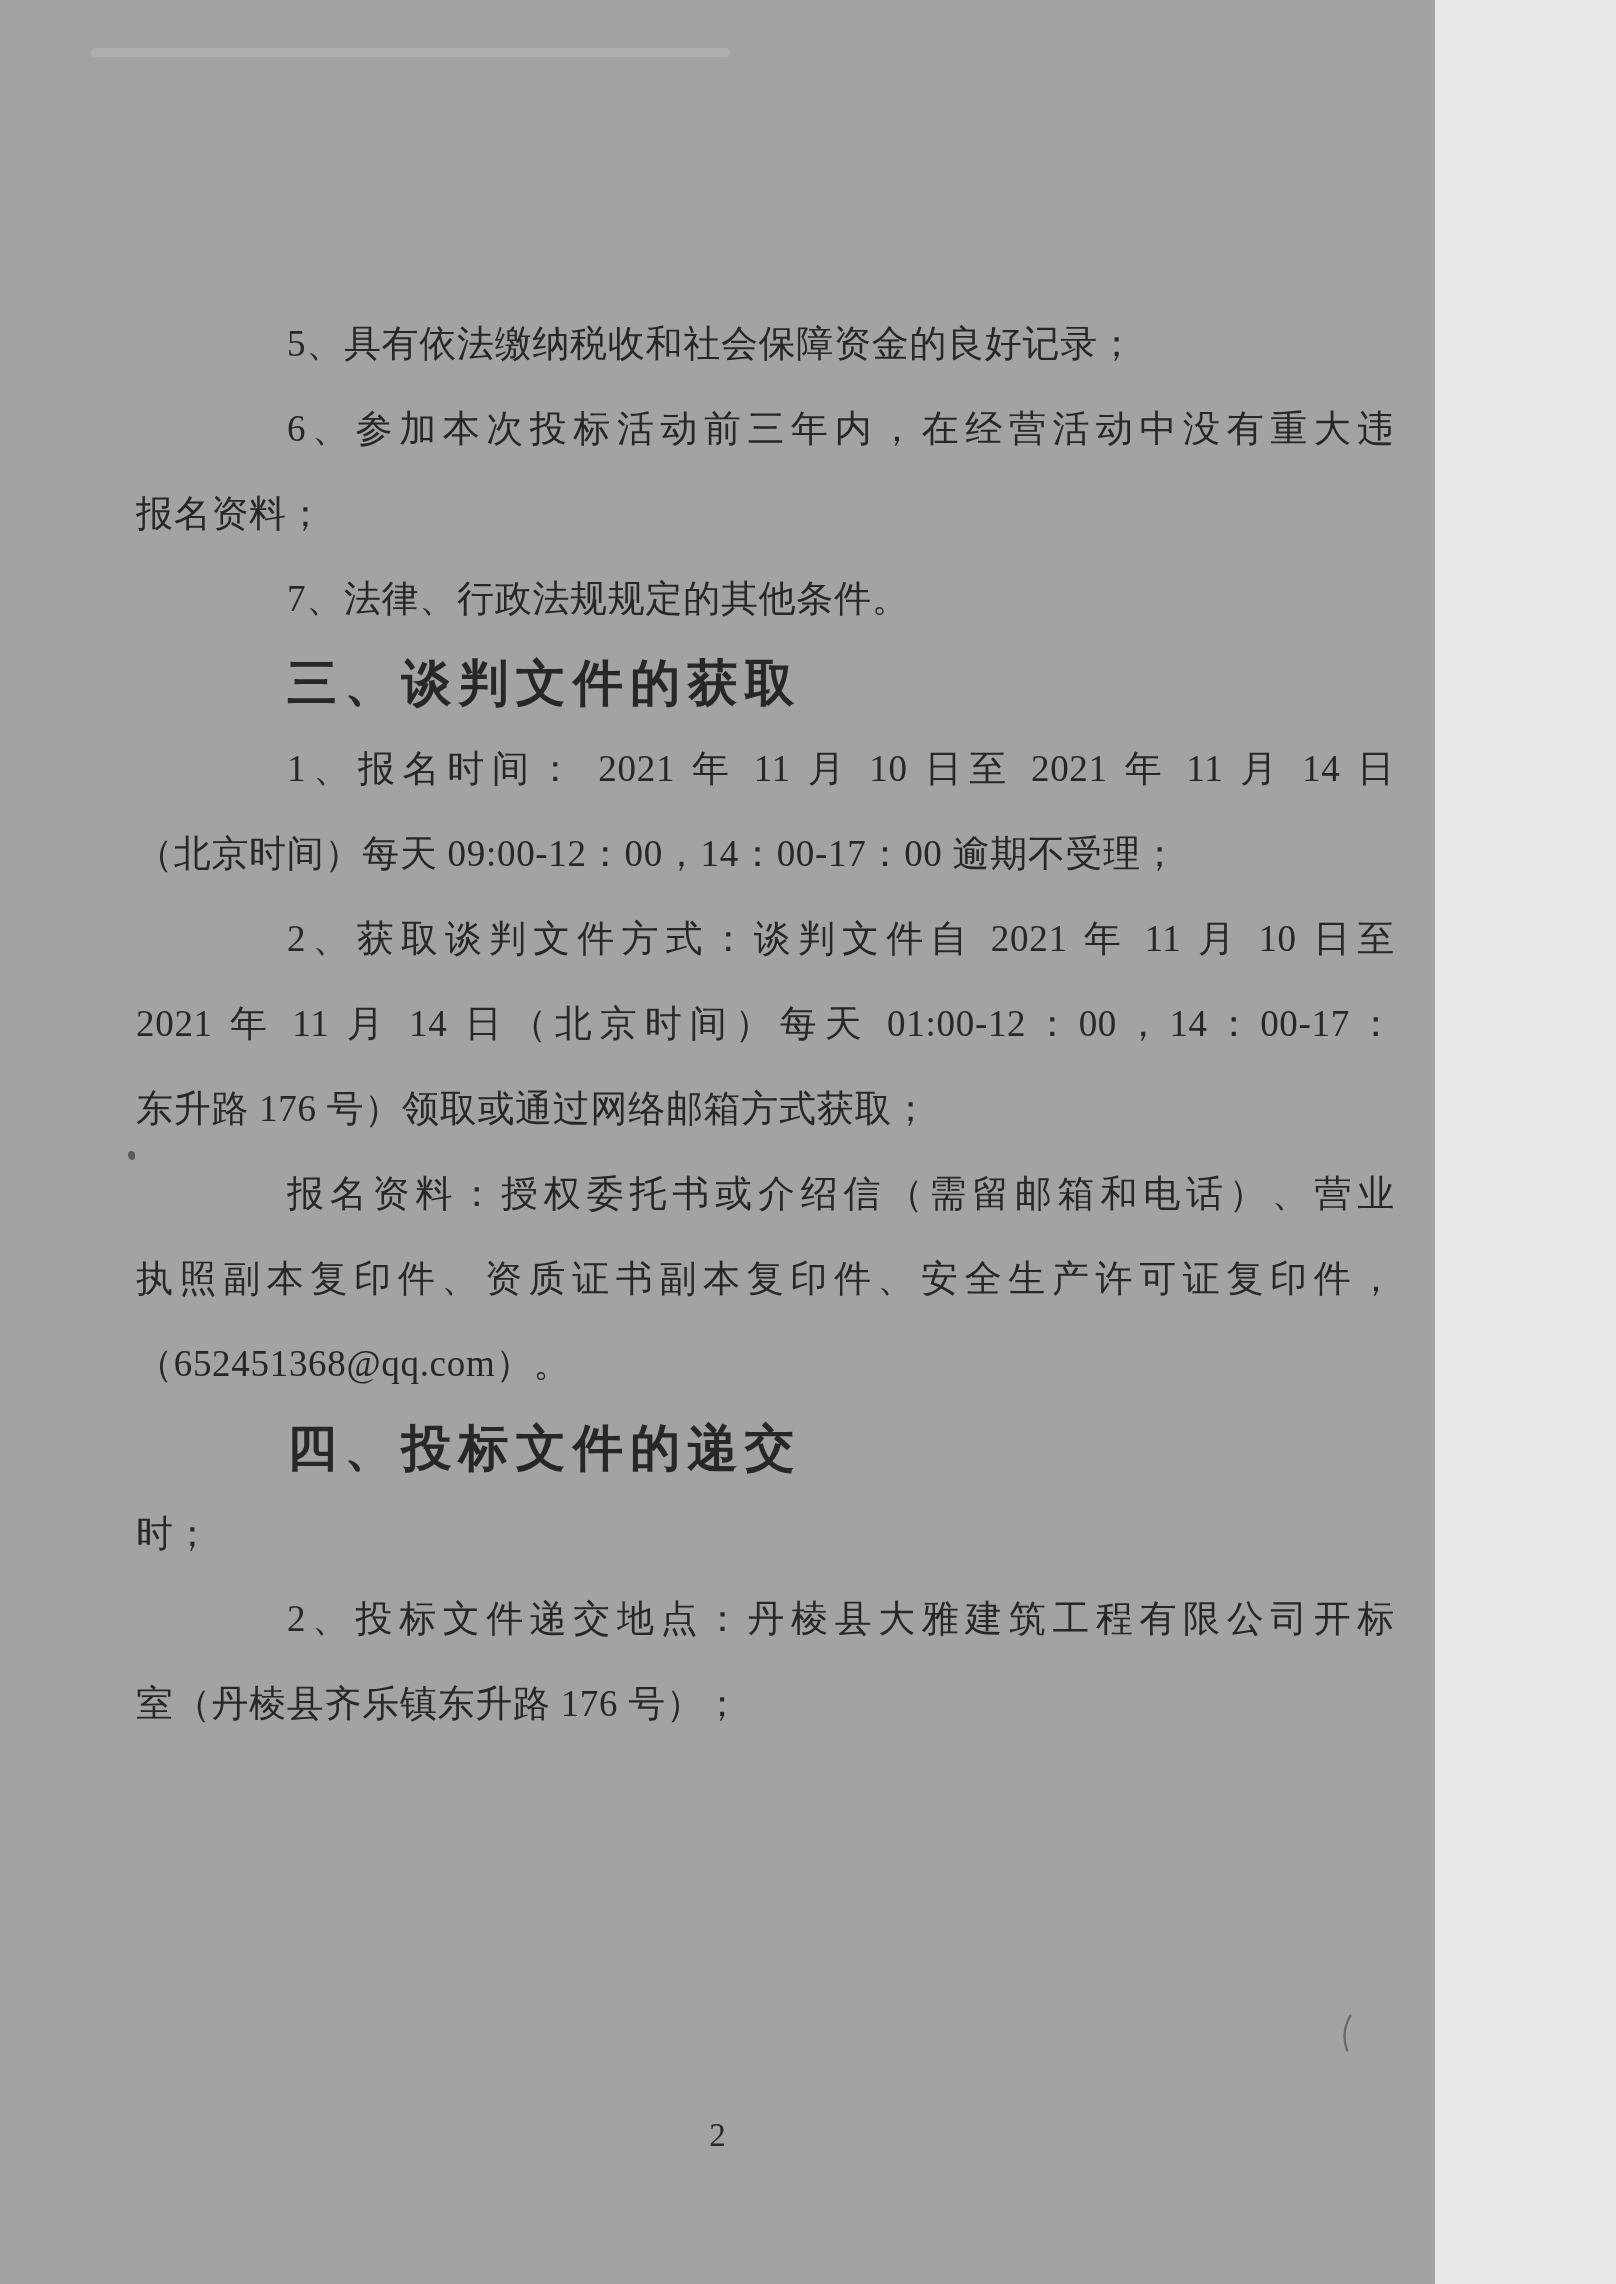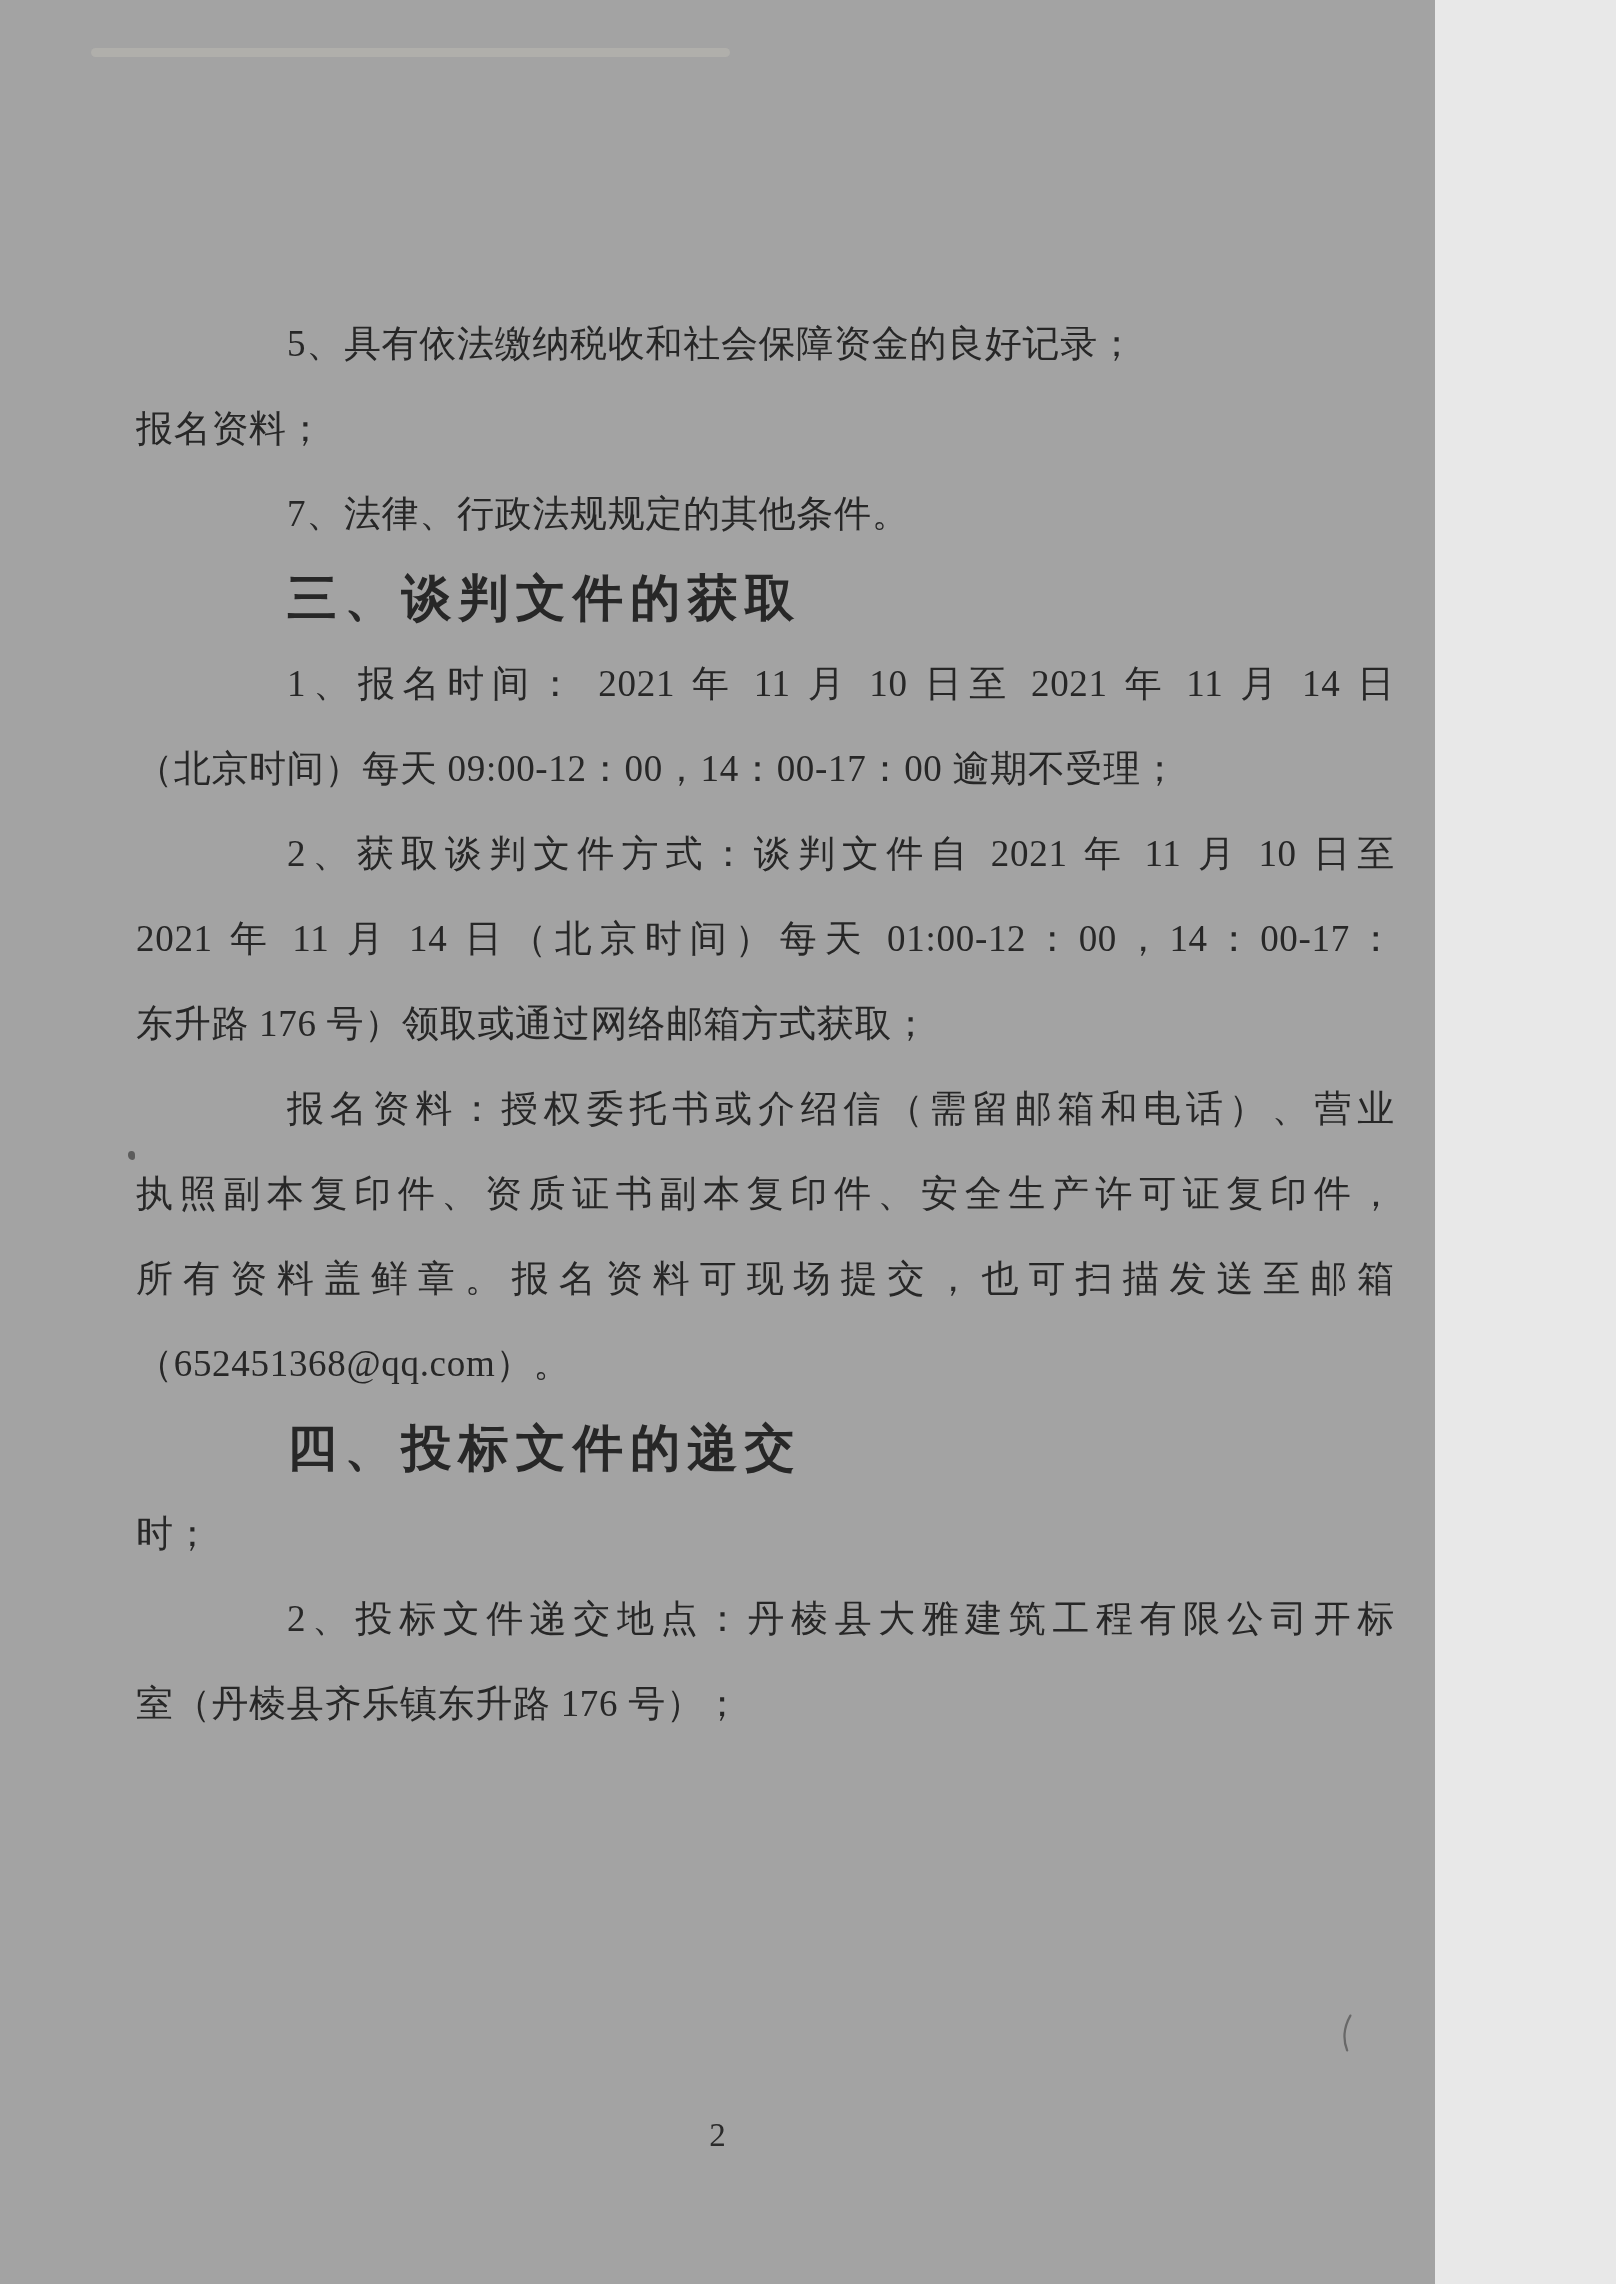--- a/index.html
+++ b/index.html
@@ -77,6 +77,7 @@
 
   <div class="doc" id="doc-lines">
       <div class="line indent"><span>5、具有依法缴纳税收和社会保障资金的良好记录；</span></div>
+      <div class="line indent justify"><span>6、参加本次投标活动前三年内，在经营活动中没有重大违</span></div>
       <div class="line"><span>报名资料；</span></div>
       <div class="line indent"><span>7、法律、行政法规规定的其他条件。</span></div>
       <div class="line heading indent"><span class="bold">三、谈判文件的获取</span></div>

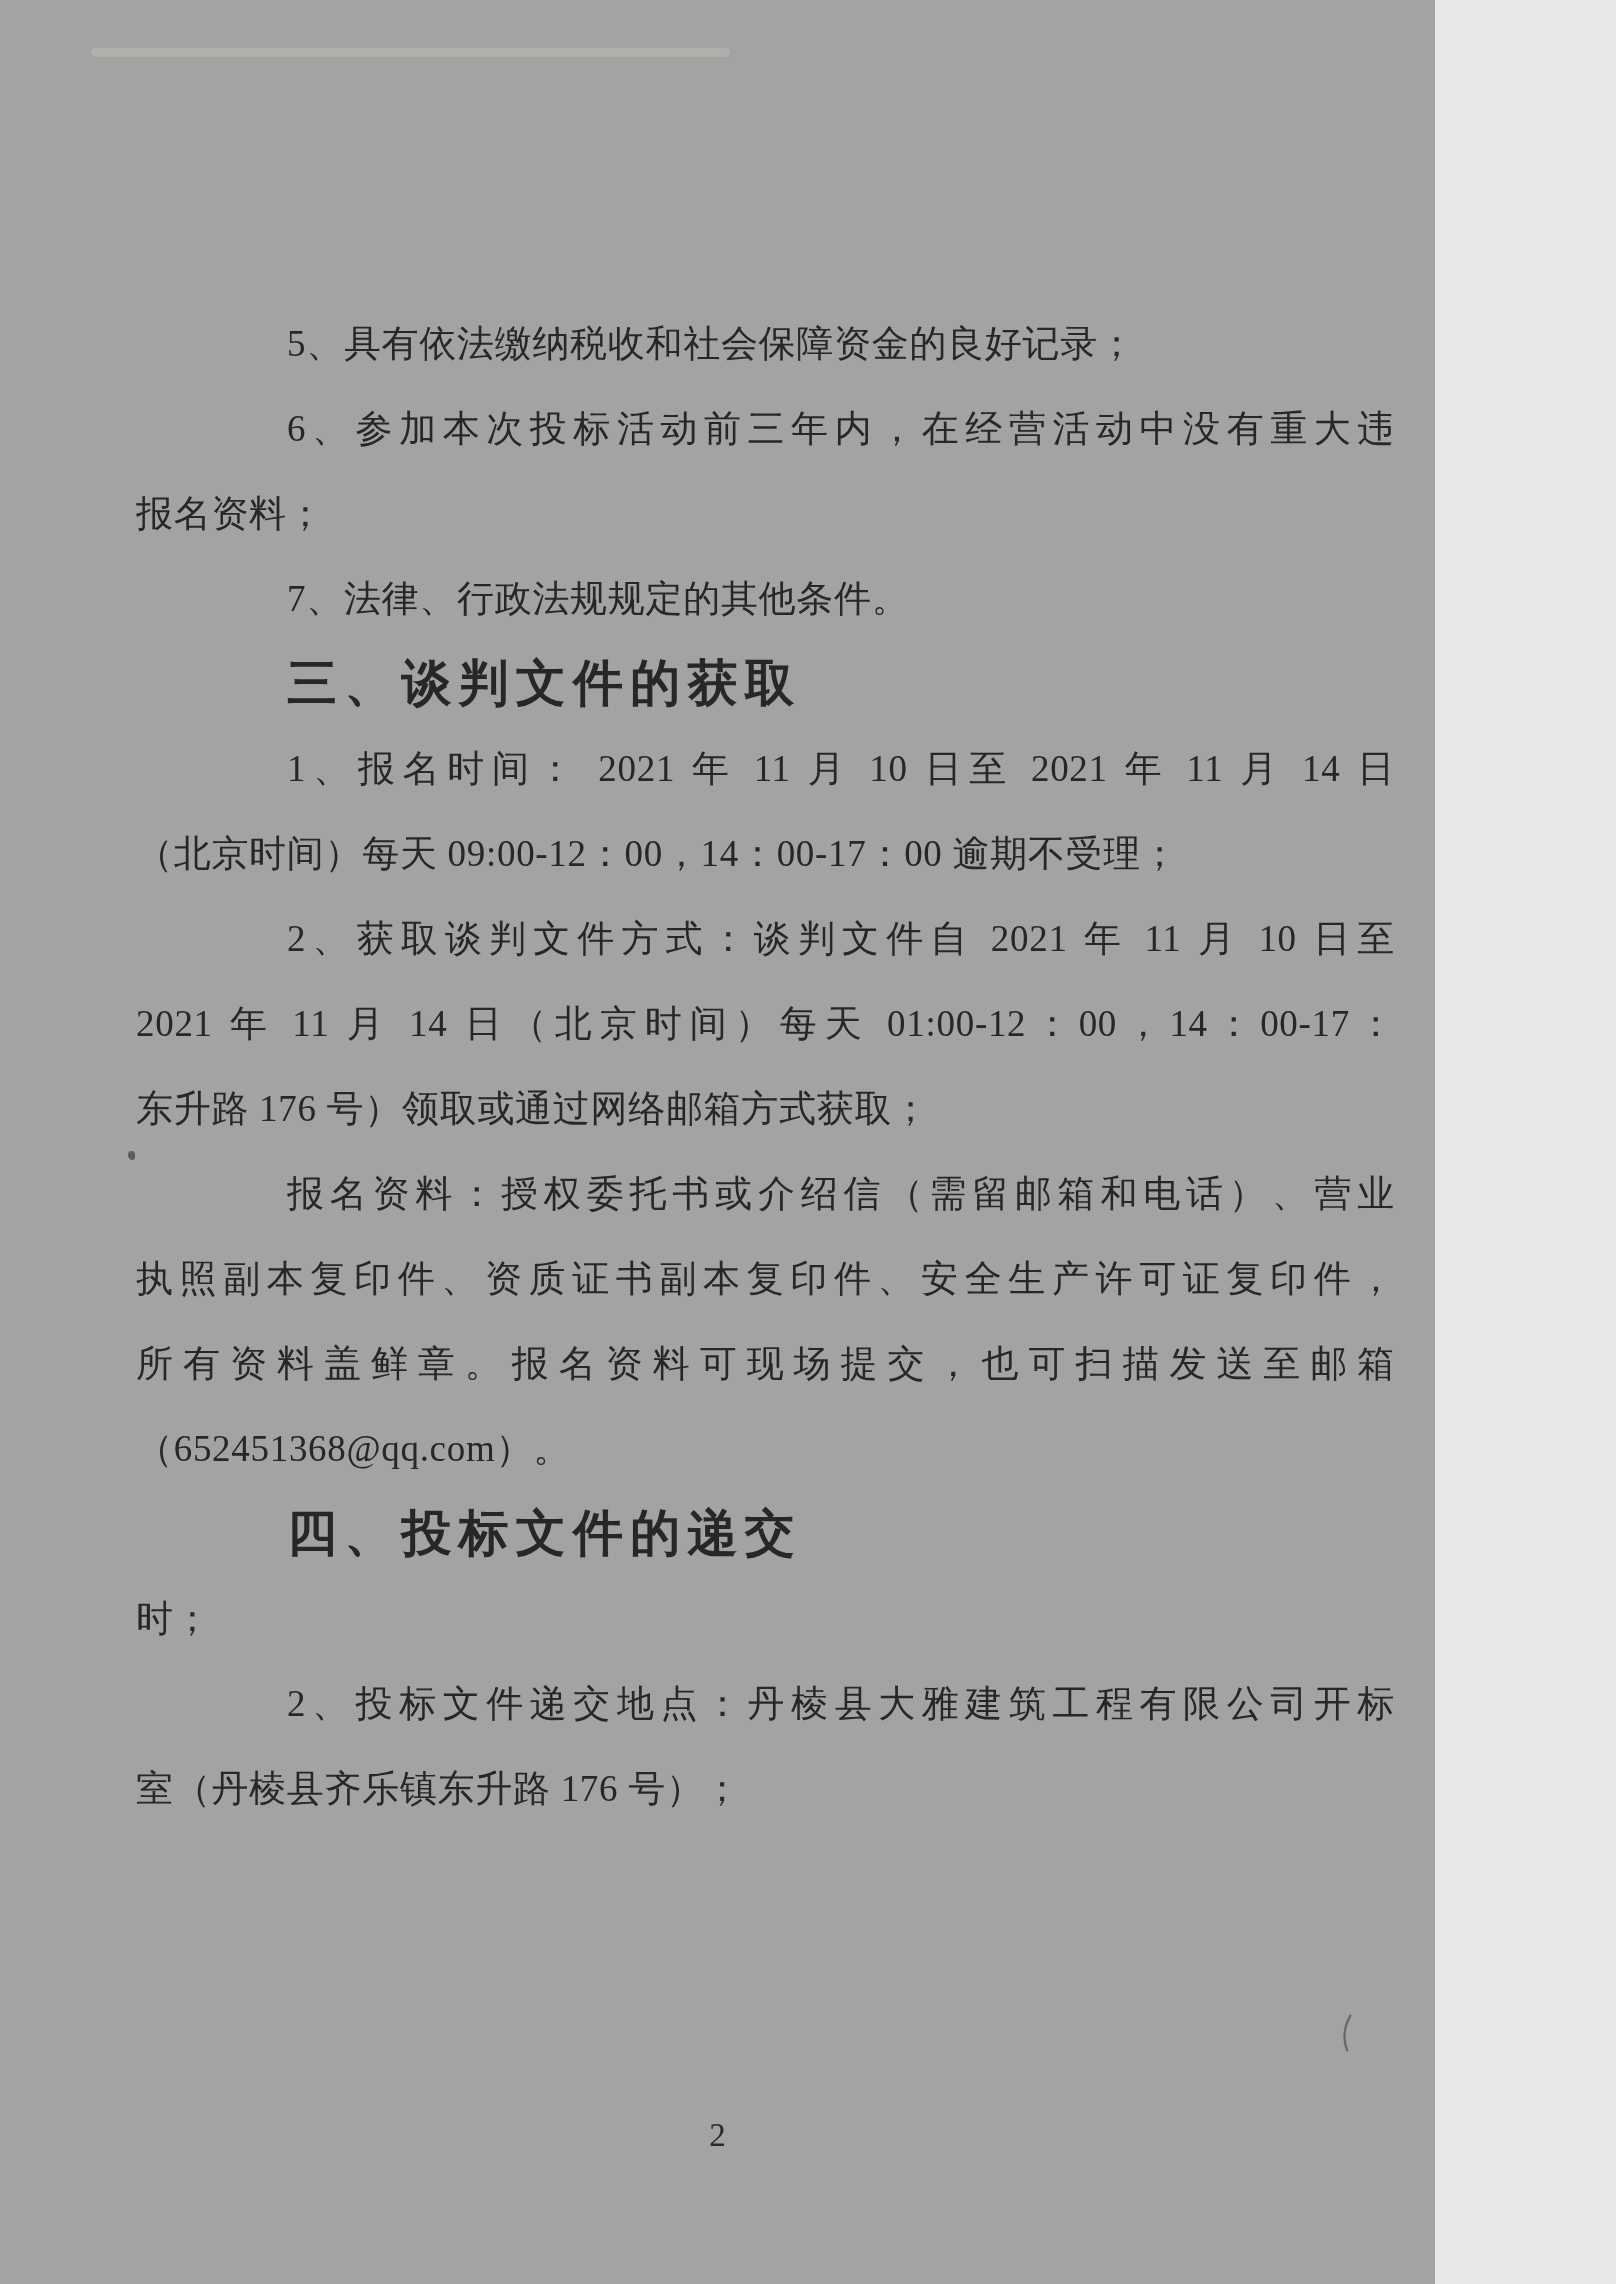--- a/index.html
+++ b/index.html
@@ -88,7 +88,6 @@
       <div class="line"><span>东升路 176 号）领取或通过网络邮箱方式获取；</span></div>
       <div class="line indent justify"><span>报名资料：授权委托书或介绍信（需留邮箱和电话）、营业</span></div>
       <div class="line justify"><span>执照副本复印件、资质证书副本复印件、安全生产许可证复印件，</span></div>
-      <div class="line justify"><span>所有资料盖鲜章。报名资料可现场提交，也可扫描发送至邮箱</span></div>
       <div class="line"><span>（652451368@qq.com）。</span></div>
       <div class="line heading indent"><span class="bold">四、投标文件的递交</span></div>
       <div class="line"><span>时；</span></div>

